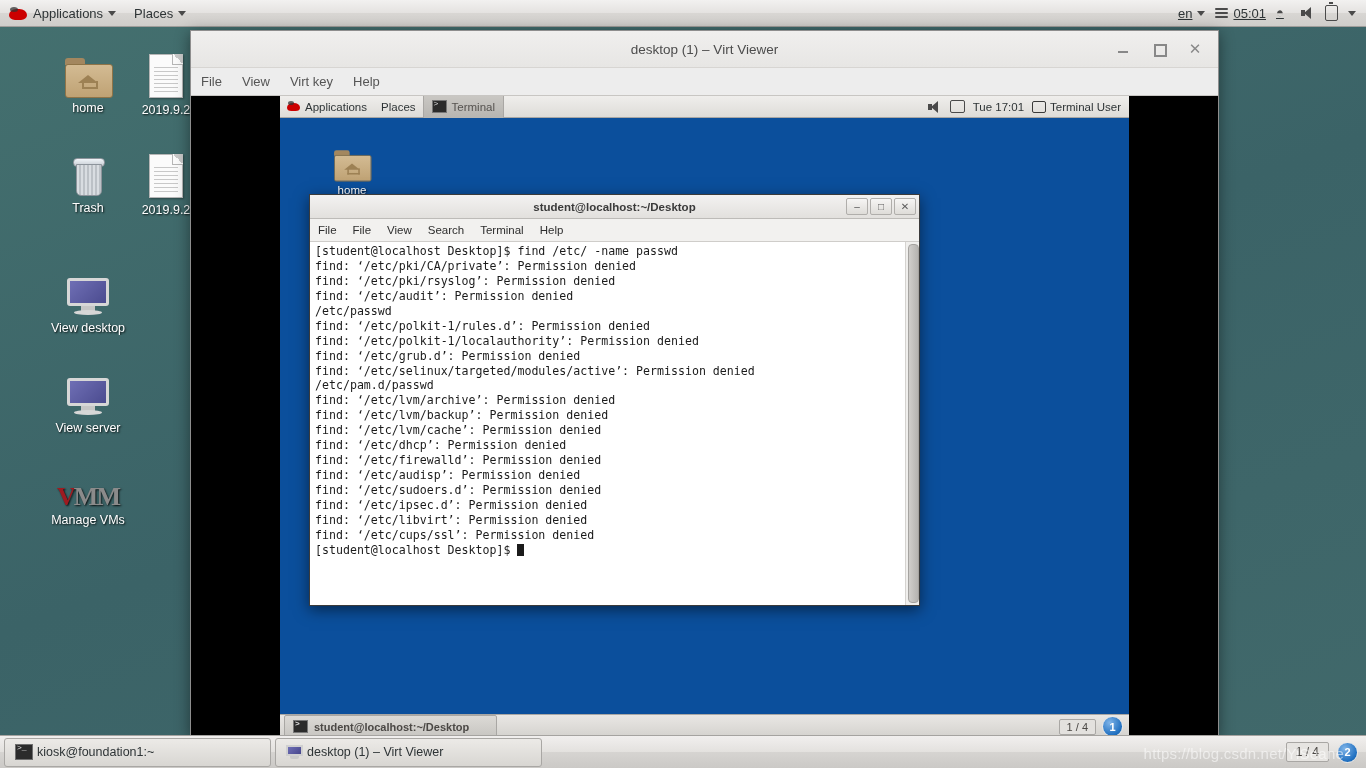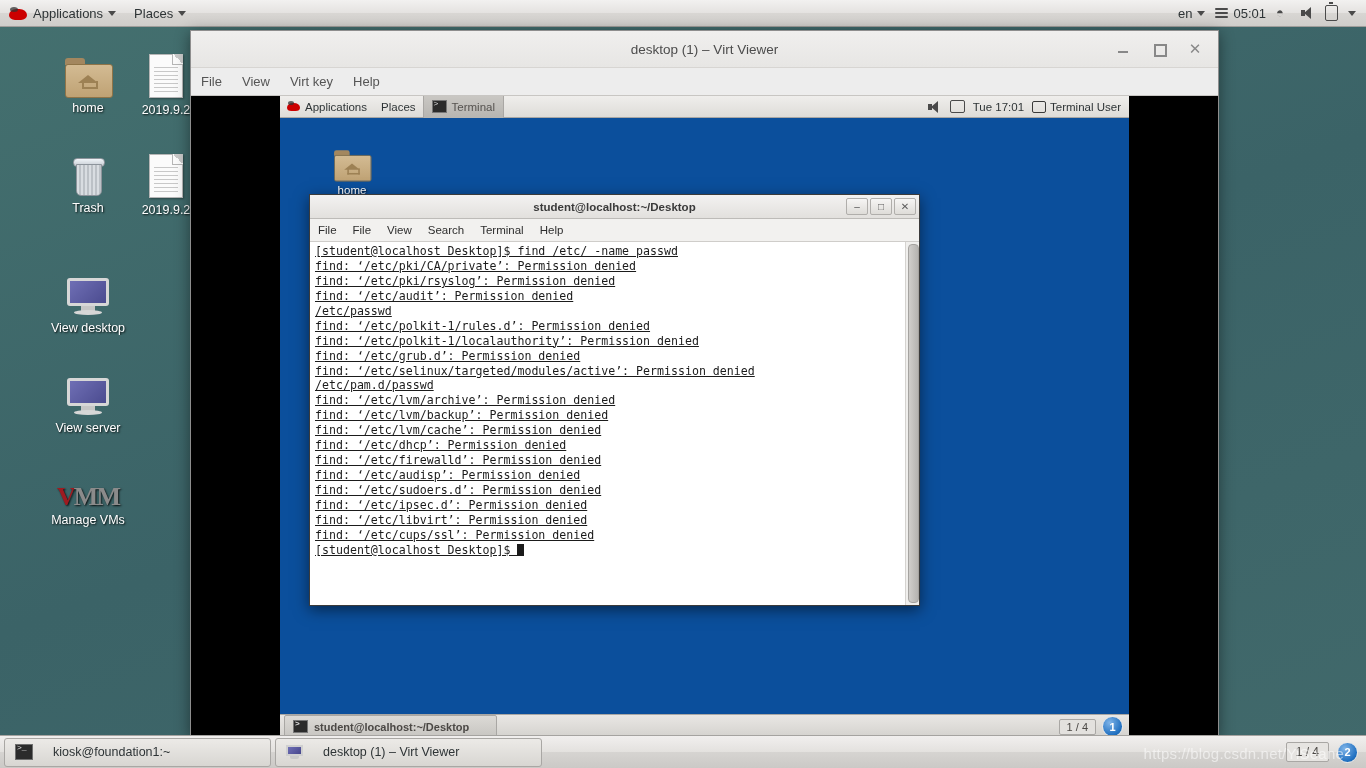--- a/index.html
+++ b/index.html
@@ -53,7 +53,7 @@
     display: inline-block;
   }
   .host-panel .spacer { flex: 1; }
-  .host-right { display: flex; align-items: center; gap: 10px; padding-right: 10px; font-size: 13px;}
+  .host-right { display: flex; align-items: center; gap: 10px; padding-right: 10px; font-size: 13px; text-decoration: underline;}
   .host-right .grp { display: flex; align-items: center; gap: 5px; }
   .hamburger { display:inline-block; width: 13px; }
   .hamburger i { display:block; height:2px; background:#4a4a4a; margin:2px 0; border-radius:1px;}

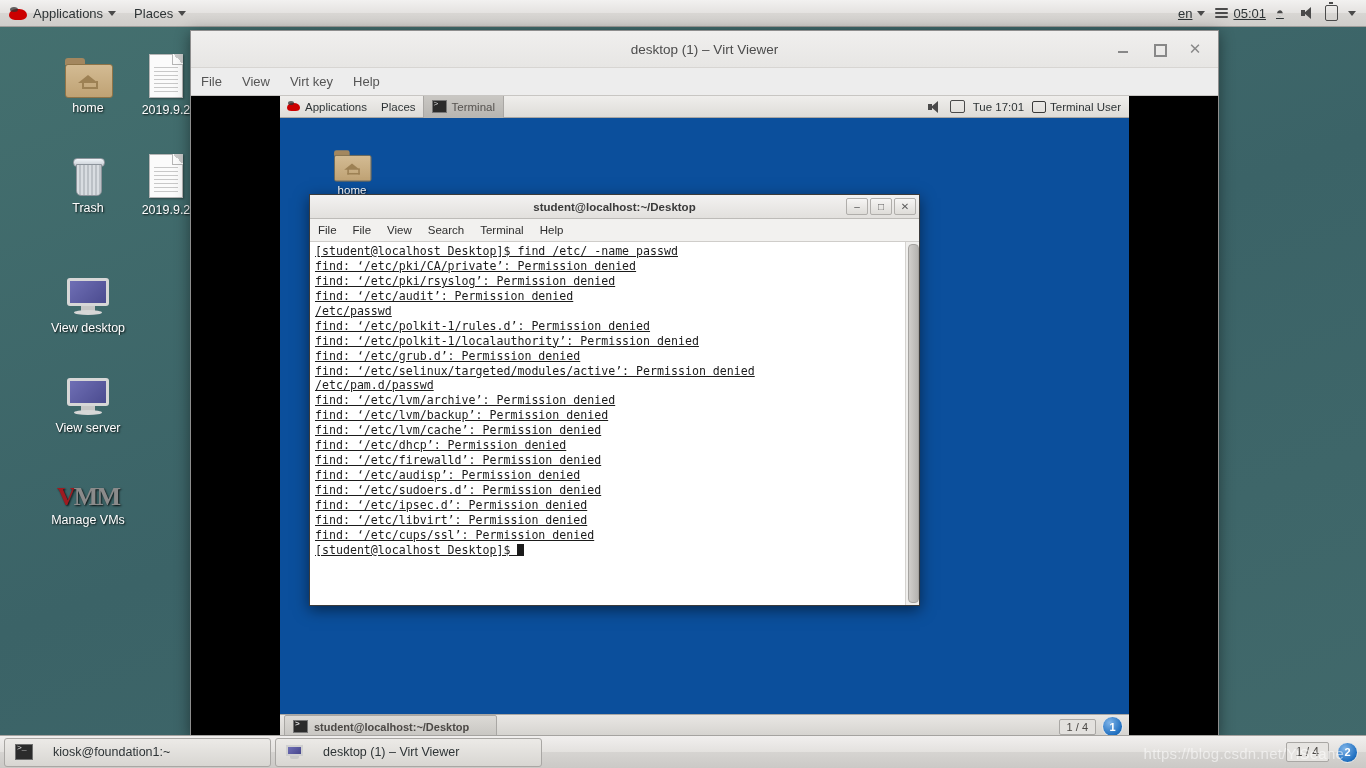--- a/index.html
+++ b/index.html
@@ -265,7 +265,7 @@
     font-size:11.6px;line-height:14.95px;color:#1b1b1b;
     white-space:pre;overflow:hidden;
   }
-  .term-text .line{display:block;height:14.95px;text-decoration:underline;}
+  .term-text .line{display:block;height:14.95px;}
   .cursor-block{display:inline-block;width:7px;height:12px;background:#1b1b1b;vertical-align:-2px;}
   .term-scroll{
     width:13px;background:#f0efed;border-left:1px solid #d5d3d0;position:relative;

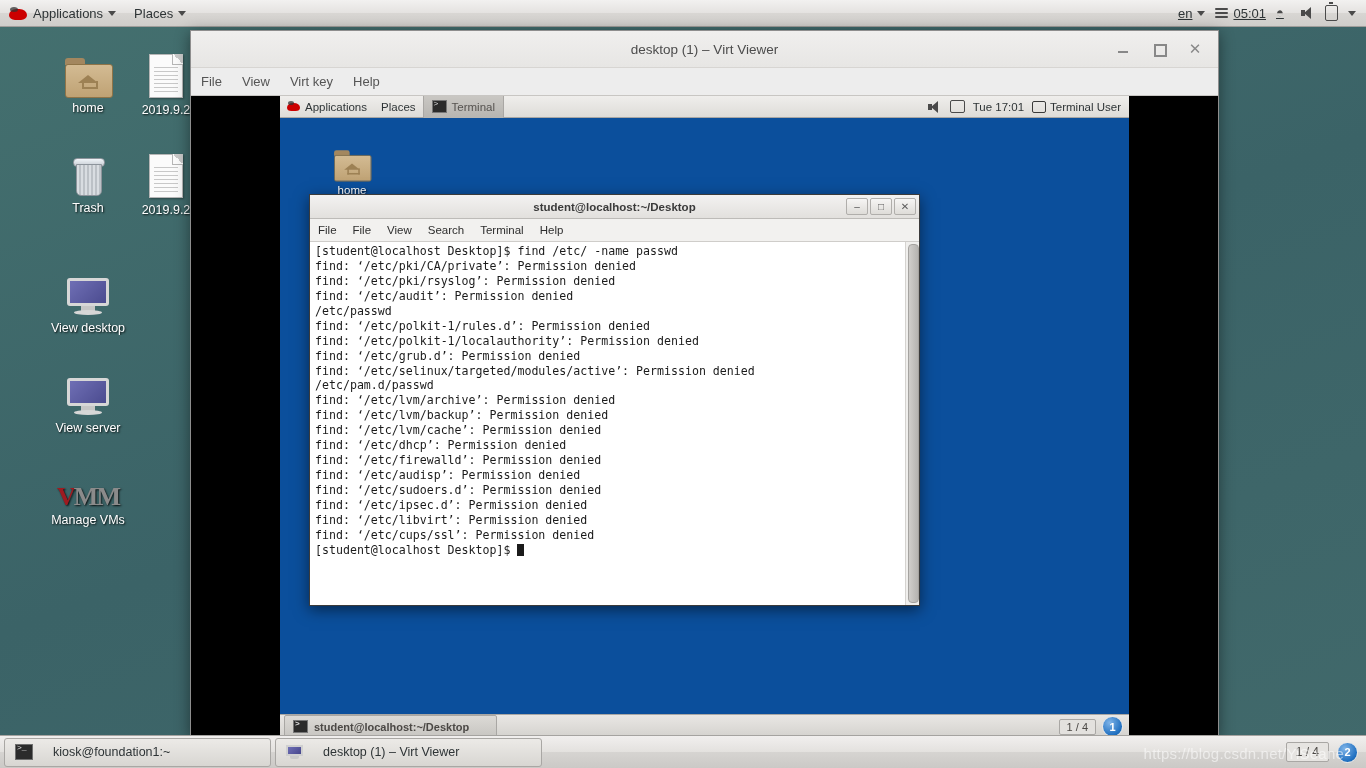--- a/index.html
+++ b/index.html
@@ -285,7 +285,7 @@
     box-sizing:border-box;
   }
   .ht-item{
-    display:flex;align-items:center;gap:20px;height:27px;margin-left:4px;padding:0 10px;
+    display:flex;align-items:center;gap:4px;height:27px;margin-left:4px;padding:0 10px;
     border:1px solid #a9a7a4;border-radius:3px;
     background:linear-gradient(to bottom,#eceae7,#d8d6d2);
     min-width:245px;

